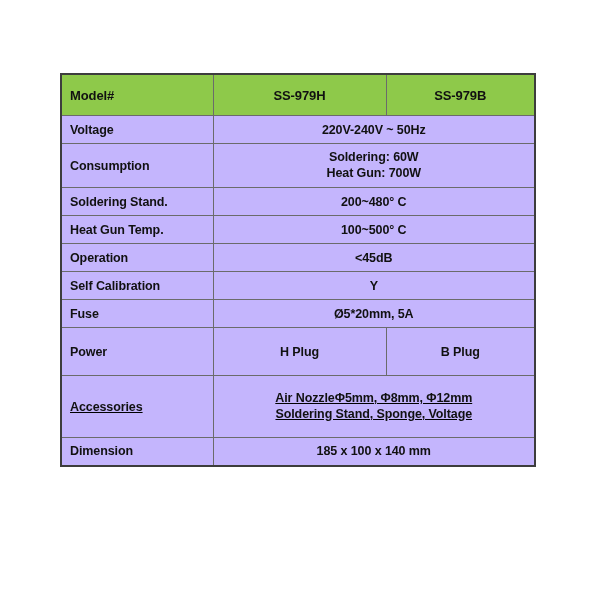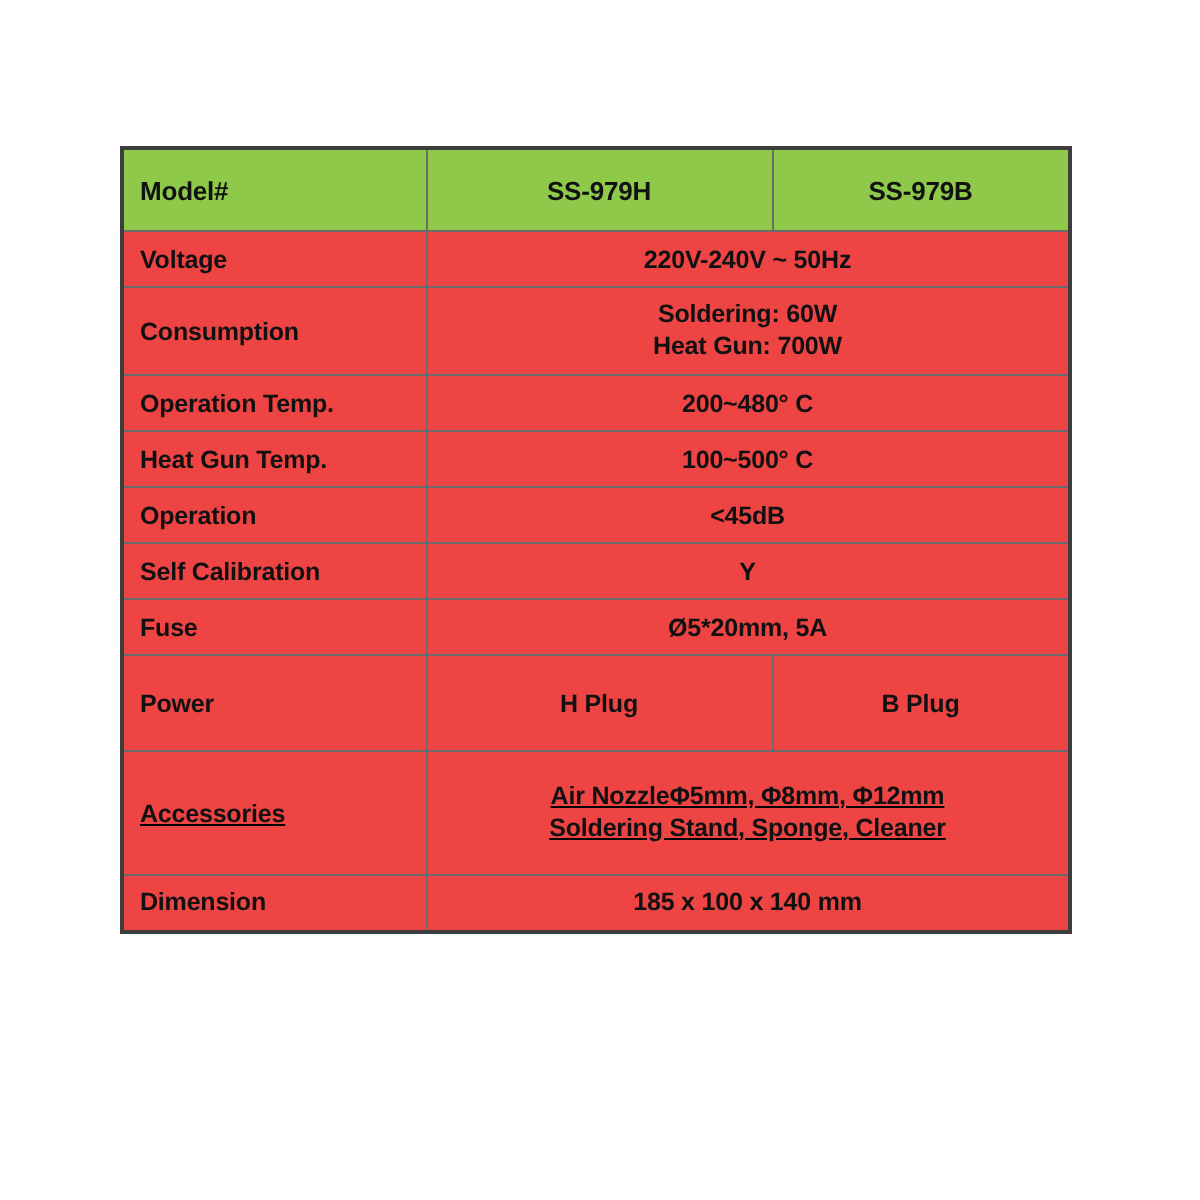--- a/index.html
+++ b/index.html
@@ -31,7 +31,7 @@
 
   table.spec-table td {
     border: 1px solid #6b6b6b;
-    background: #ef4444;
+    background: #c4b5fd;
     color: #111111;
     font-weight: bold;
     font-size: 12.5px;

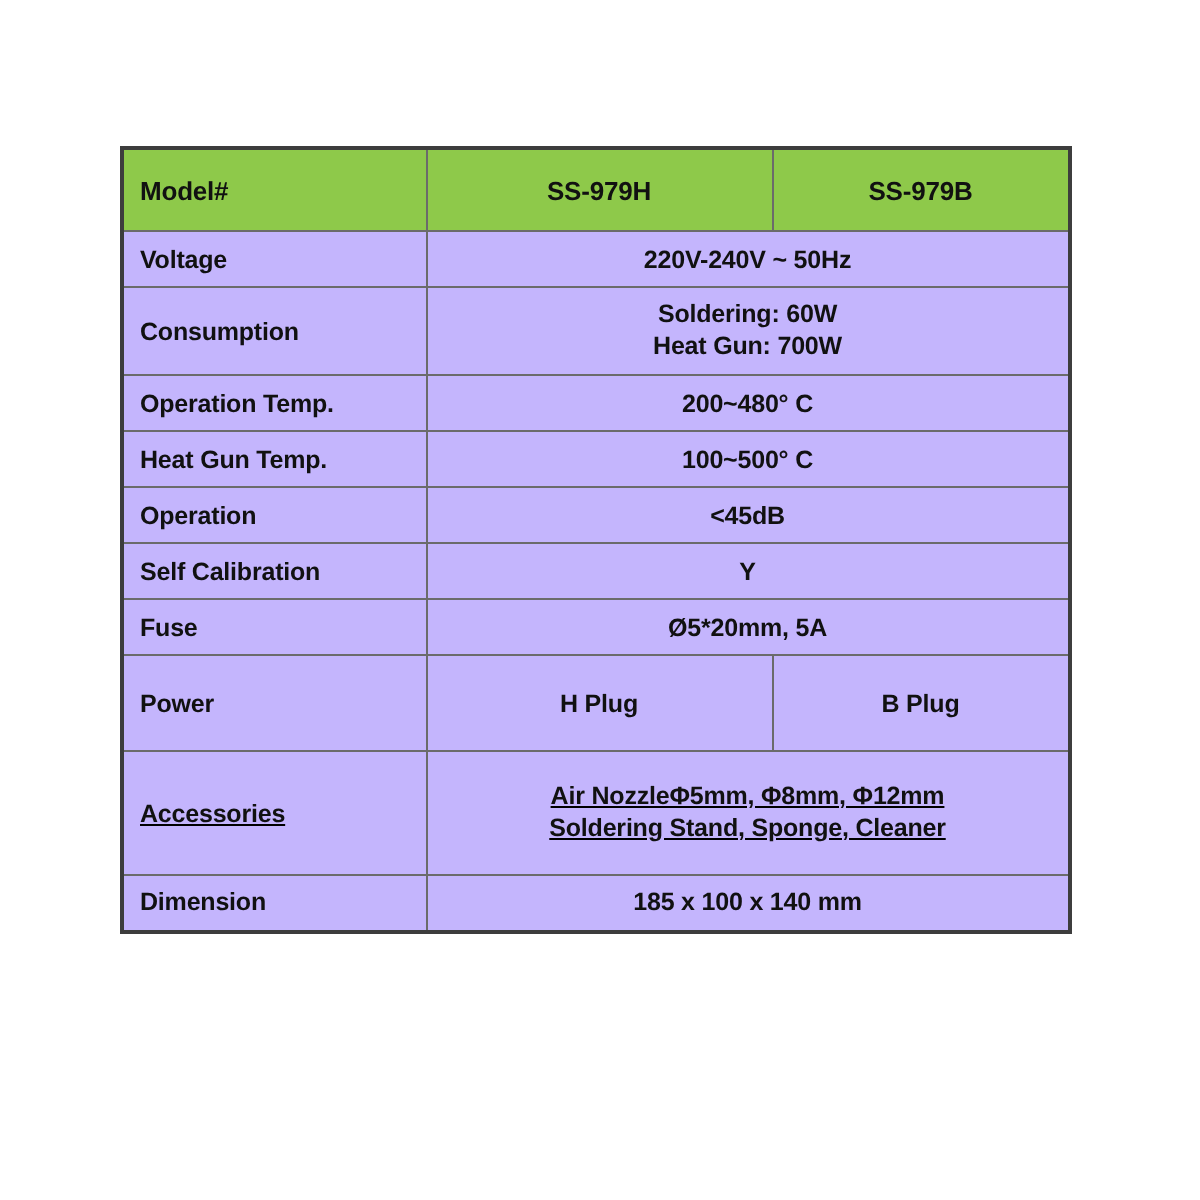--- a/index.html
+++ b/index.html
@@ -106,7 +106,7 @@
       </tr>
 
       <tr class="r-std">
-        <td class="label-cell">Operation Temp.</td>
+        <td class="label-cell">Soldering Stand.</td>
         <td class="value-cell deg" colspan="2">200~480°  C</td>
       </tr>
 

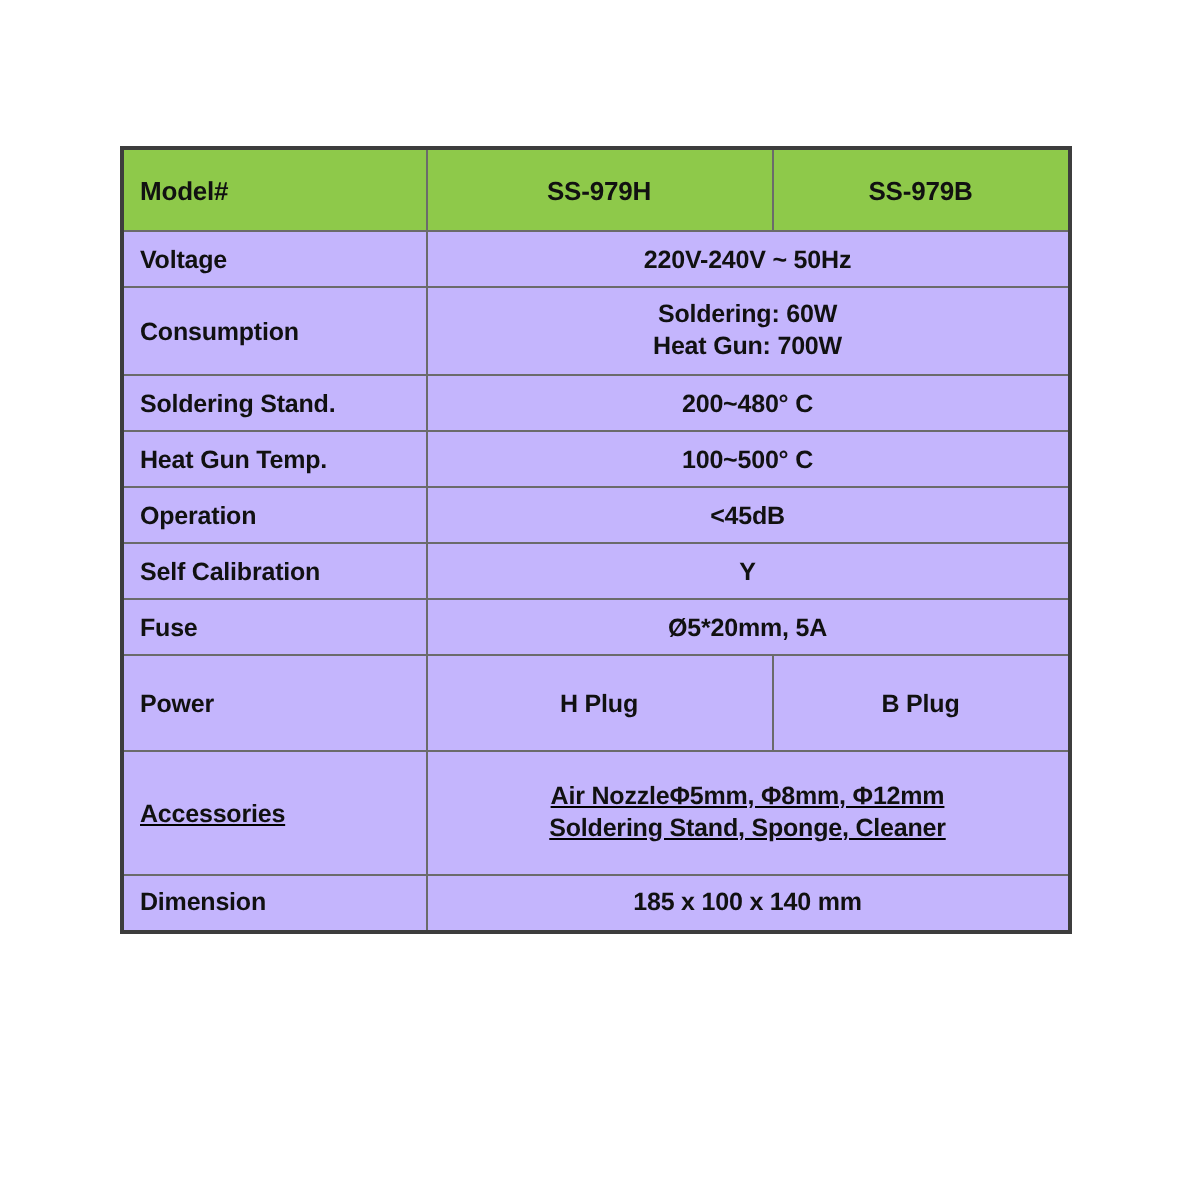--- a/index.html
+++ b/index.html
@@ -141,7 +141,7 @@
         <td class="label-cell">Accessories</td>
         <td class="value-cell twoline" colspan="2">
           <div>Air NozzleΦ5mm, Φ8mm, Φ12mm</div>
-          <div>Soldering Stand, Sponge, Cleaner</div>
+          <div>Soldering Stand, Sponge, Voltage</div>
         </td>
       </tr>
 

